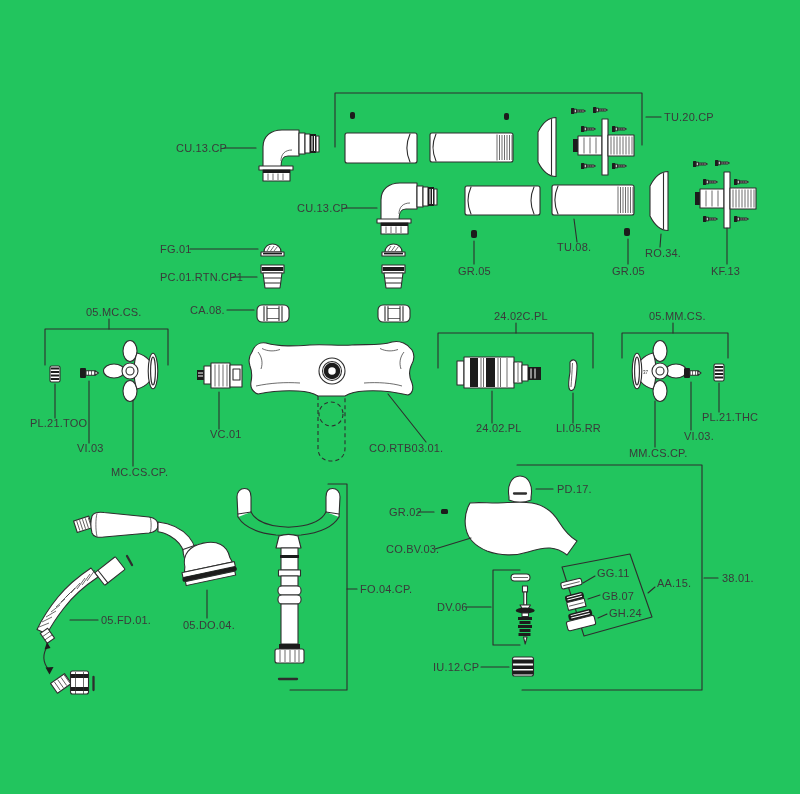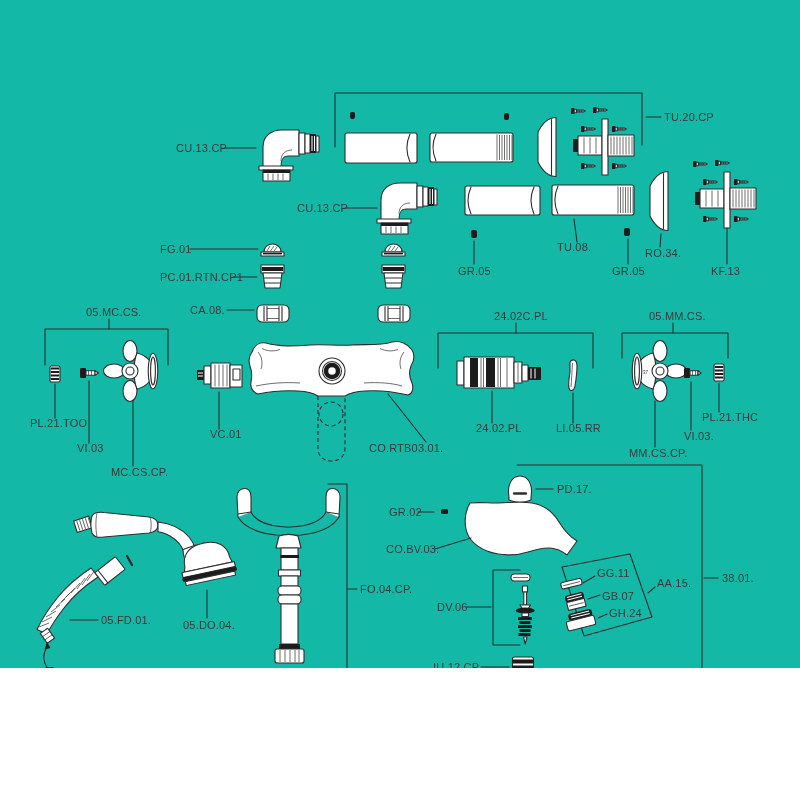--- a/index.html
+++ b/index.html
@@ -3,7 +3,7 @@
 <meta charset="utf-8">
 <style>
   html,body{margin:0;padding:0;background:#ffffff;}
-  .stage{position:relative;width:800px;height:668px;background:#14b8a6;overflow:hidden;}
+  .stage{position:relative;width:800px;height:794px;background:#22c55e;overflow:hidden;}
   svg{display:block;}
   .ln{fill:none;stroke:#2e2e2e;stroke-width:1.1;stroke-linecap:round;stroke-linejoin:round;}
   .th{fill:none;stroke:#2e2e2e;stroke-width:0.7;}

